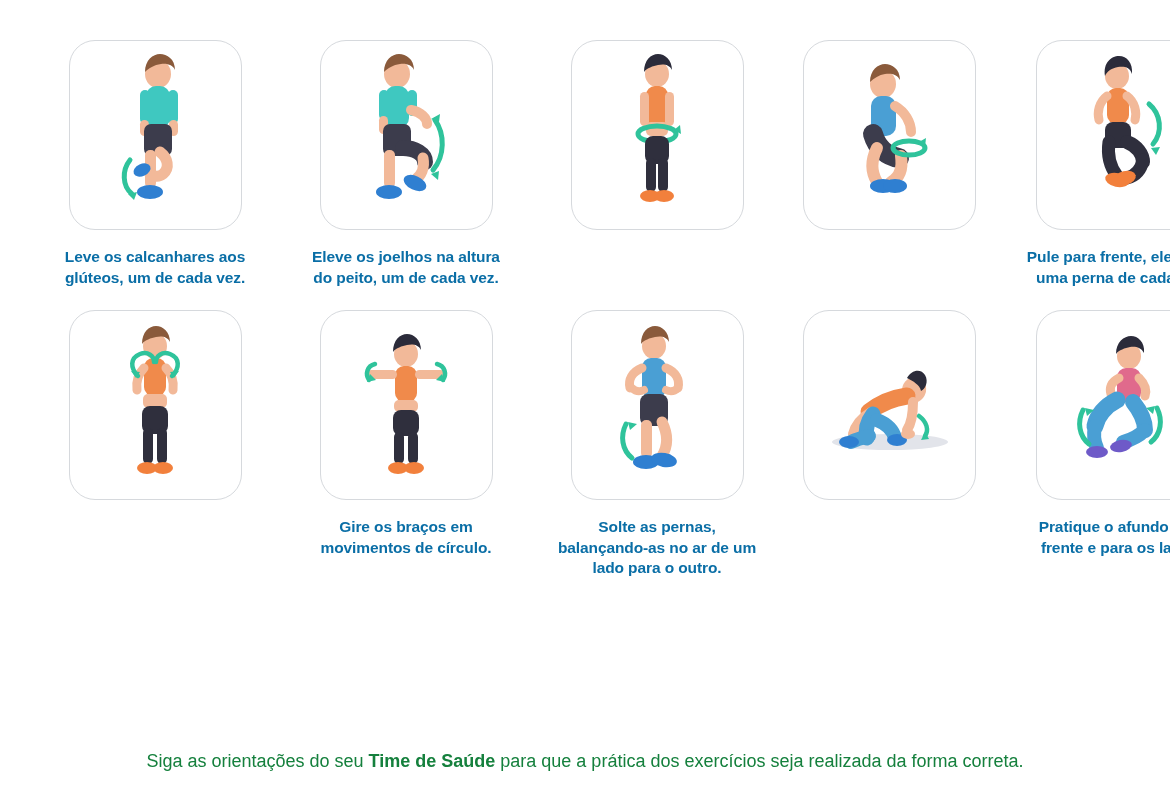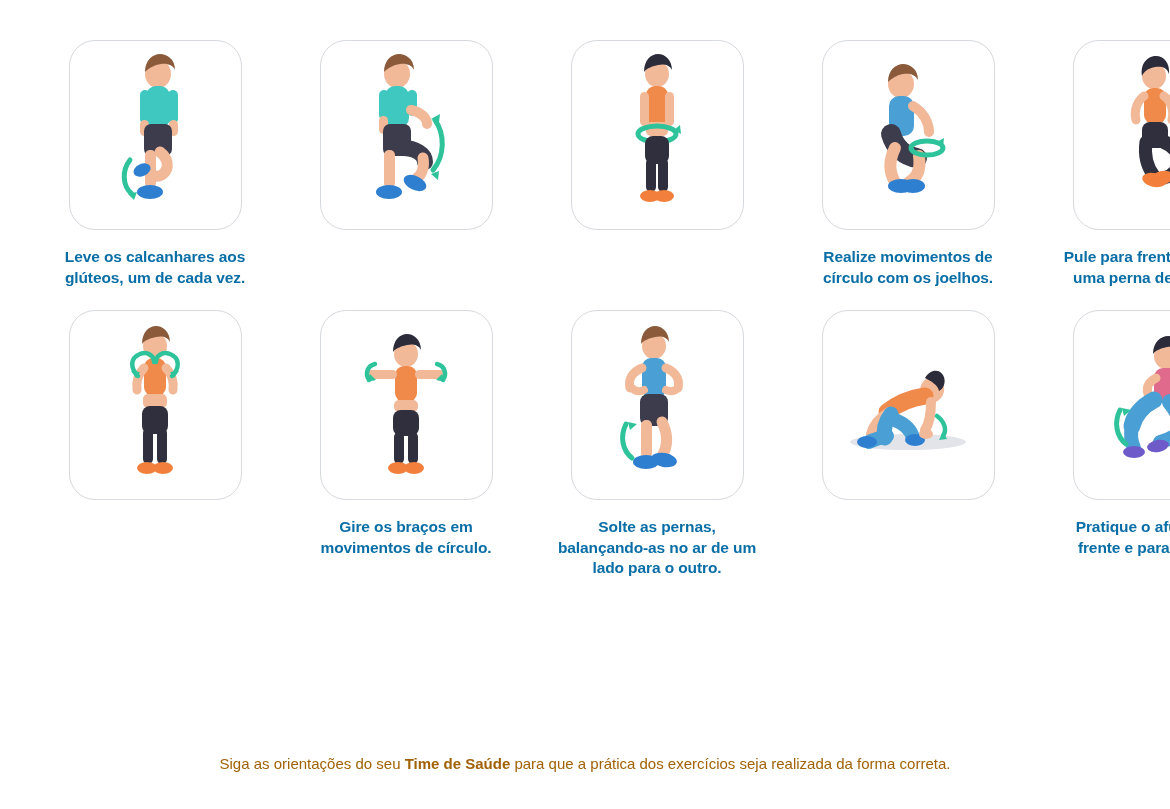--- a/index.html
+++ b/index.html
@@ -115,6 +115,7 @@
           <path d="M108 72l-8-3 9-5z" fill="#2fc39b"></path>
         </svg>
       </div>
+      <div class="caption">Eleve os joelhos na altura do peito, um de cada vez.</div>
     </div>
 
     <div class="cell">

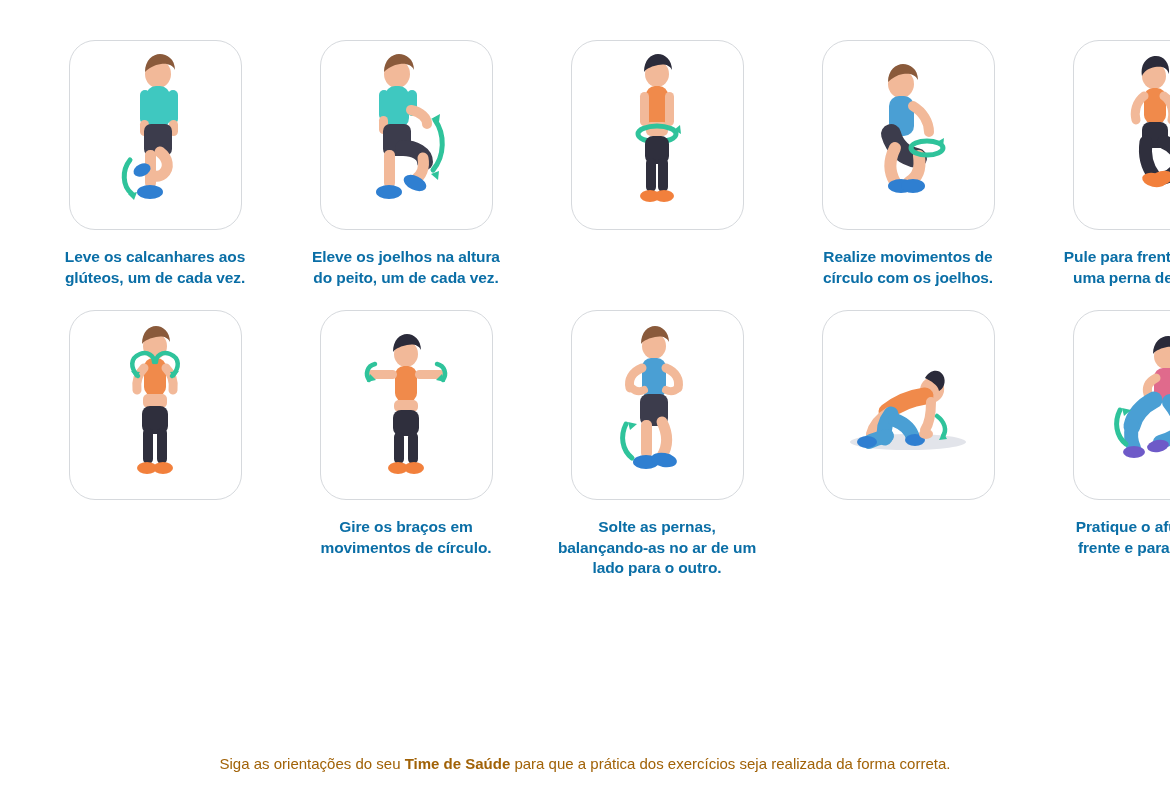--- a/index.html
+++ b/index.html
@@ -154,7 +154,6 @@
           <path d="M104 92l7-4-1 9z" fill="#2fc39b"></path>
         </svg>
       </div>
-      <div class="caption">Realize movimentos de círculo com os joelhos.</div>
     </div>
 
     <div class="cell">

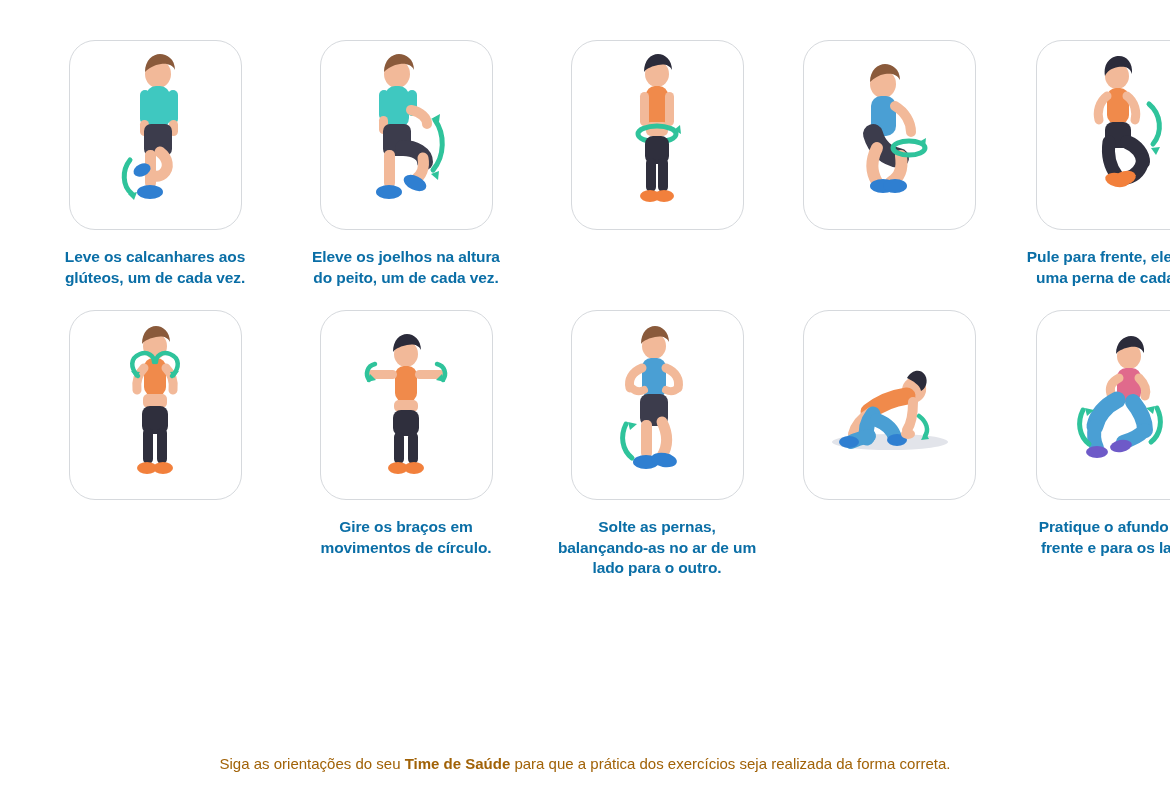--- a/index.html
+++ b/index.html
@@ -60,8 +60,8 @@
     right: 0;
     bottom: 37px;
     text-align: center;
-    font-size: 15px;
-    color: #a16207;
+    font-size: 18px;
+    color: #15803d;
   }
   .footer b { font-weight: bold; }
 </style>

